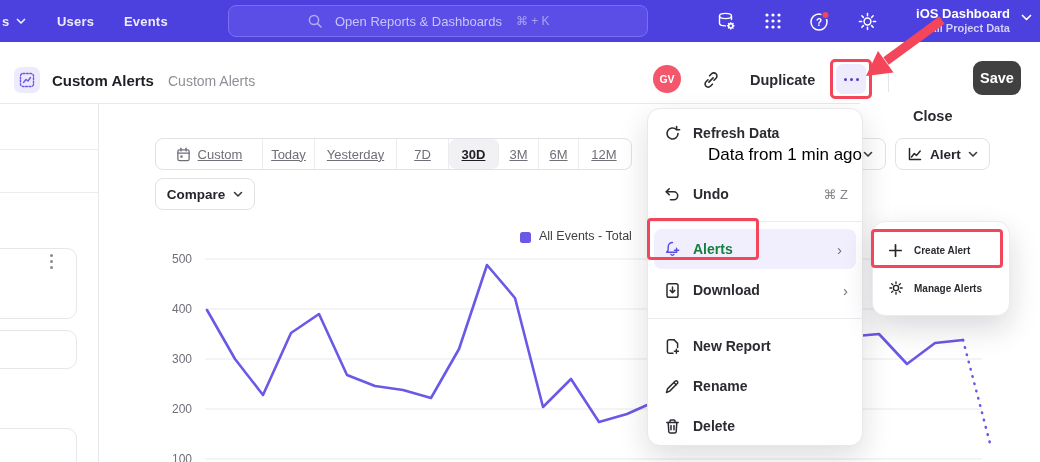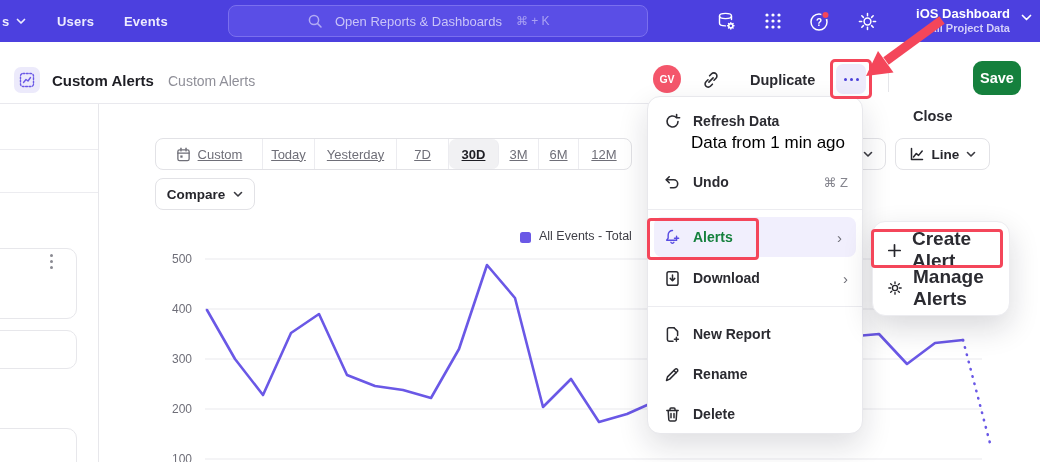--- a/index.html
+++ b/index.html
@@ -48,7 +48,7 @@
   #close-btn { position:absolute; left:913px; top:30px; font-size:14.5px; font-weight:600;
                color:#2B2B31; cursor:pointer;margin-top:36px; }
   #save-btn { position:absolute; left:973px; top:19px; width:48px; height:34px; border-radius:9px;
-              background:#15803d; color:#fff; font-size:14.5px; font-weight:600; border:none;
+              background:#404040; color:#fff; font-size:14.5px; font-weight:600; border:none;
               display:flex; align-items:center; justify-content:center; cursor:default; }
 
   

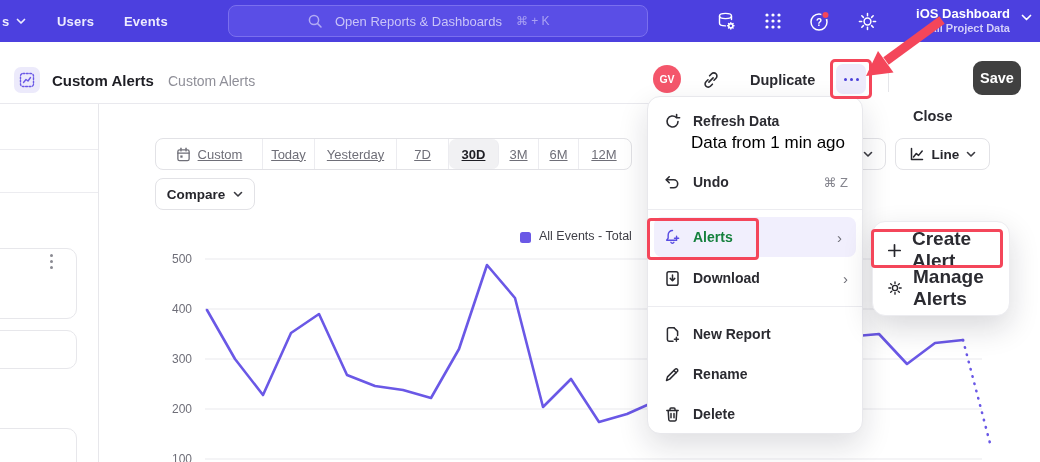--- a/index.html
+++ b/index.html
@@ -85,9 +85,9 @@
   #legend .lt { font-size:12.5px; color:#3F3F46; }
 
   
-  #menu { position:absolute; left:647px; top:96px; width:216px; height:338px; background:#fff;
+  #menu { position:absolute; left:647px; top:108px; width:216px; height:338px; background:#fff;
           border:1px solid #E8E8EC; border-radius:13px; z-index:10;
-          box-shadow:0 12px 30px rgba(20,20,40,.14); padding-top:10px; }
+          box-shadow:0 12px 30px rgba(20,20,40,.14); padding-top:10px;text-align:right; }
   .m-row { position:relative; height:40px; display:flex; align-items:center; padding:0 16px;
            gap:12px; cursor:pointer; }
   .m-label { font-size:14px; font-weight:600; color:#2B2B31; }

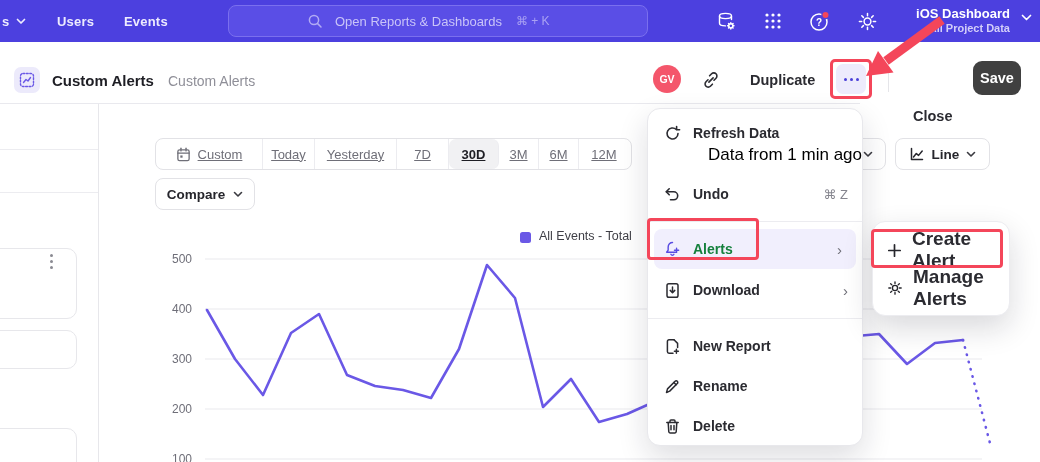--- a/index.html
+++ b/index.html
@@ -284,7 +284,7 @@
       <path d="M2.5 2.5v11h11"></path>
         <polyline points="4.5,11 7.3,7.6 9.6,9.4 13.2,5"></polyline>
     </svg>
-    <span>Line</span>
+    <span>Alert</span>
     <svg width="10" height="7" viewBox="0 0 10 7">
         <polyline points="1.5,1.5 5,5 8.5,1.5" fill="none" stroke="#3A3A40" stroke-width="1.6" stroke-linecap="round" stroke-linejoin="round"></polyline>
       </svg>

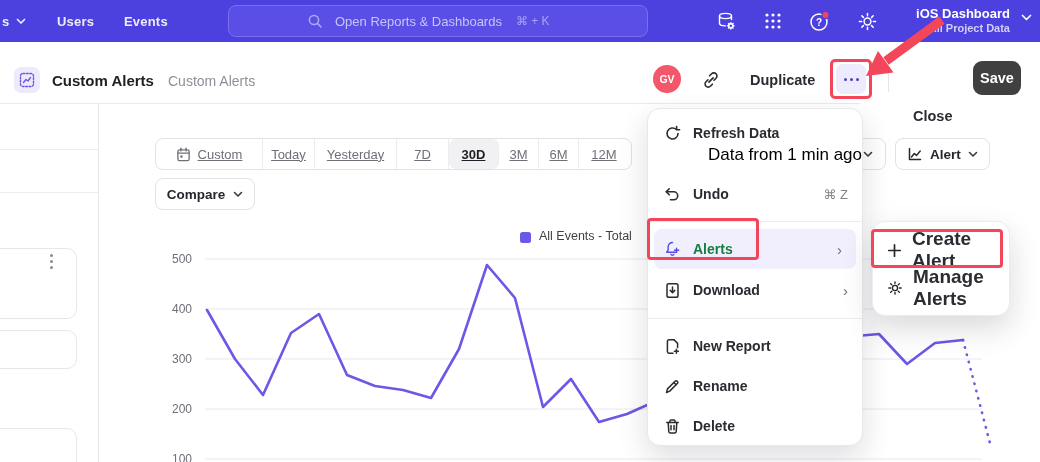--- a/index.html
+++ b/index.html
@@ -104,7 +104,7 @@
              border:1px solid #ECECF0; border-radius:13px; z-index:11;
              box-shadow:0 12px 30px rgba(20,20,40,.16); padding-top:9px; }
   #submenu .m-row { height:38px; padding:0 14px; gap:10px; }
-  #submenu .m-label { font-size:19px; }
+  #submenu .m-label { font-size:10px; }
 
   
   .anno { position:absolute; border:3.5px solid #F4465A; border-radius:6px; z-index:30;

